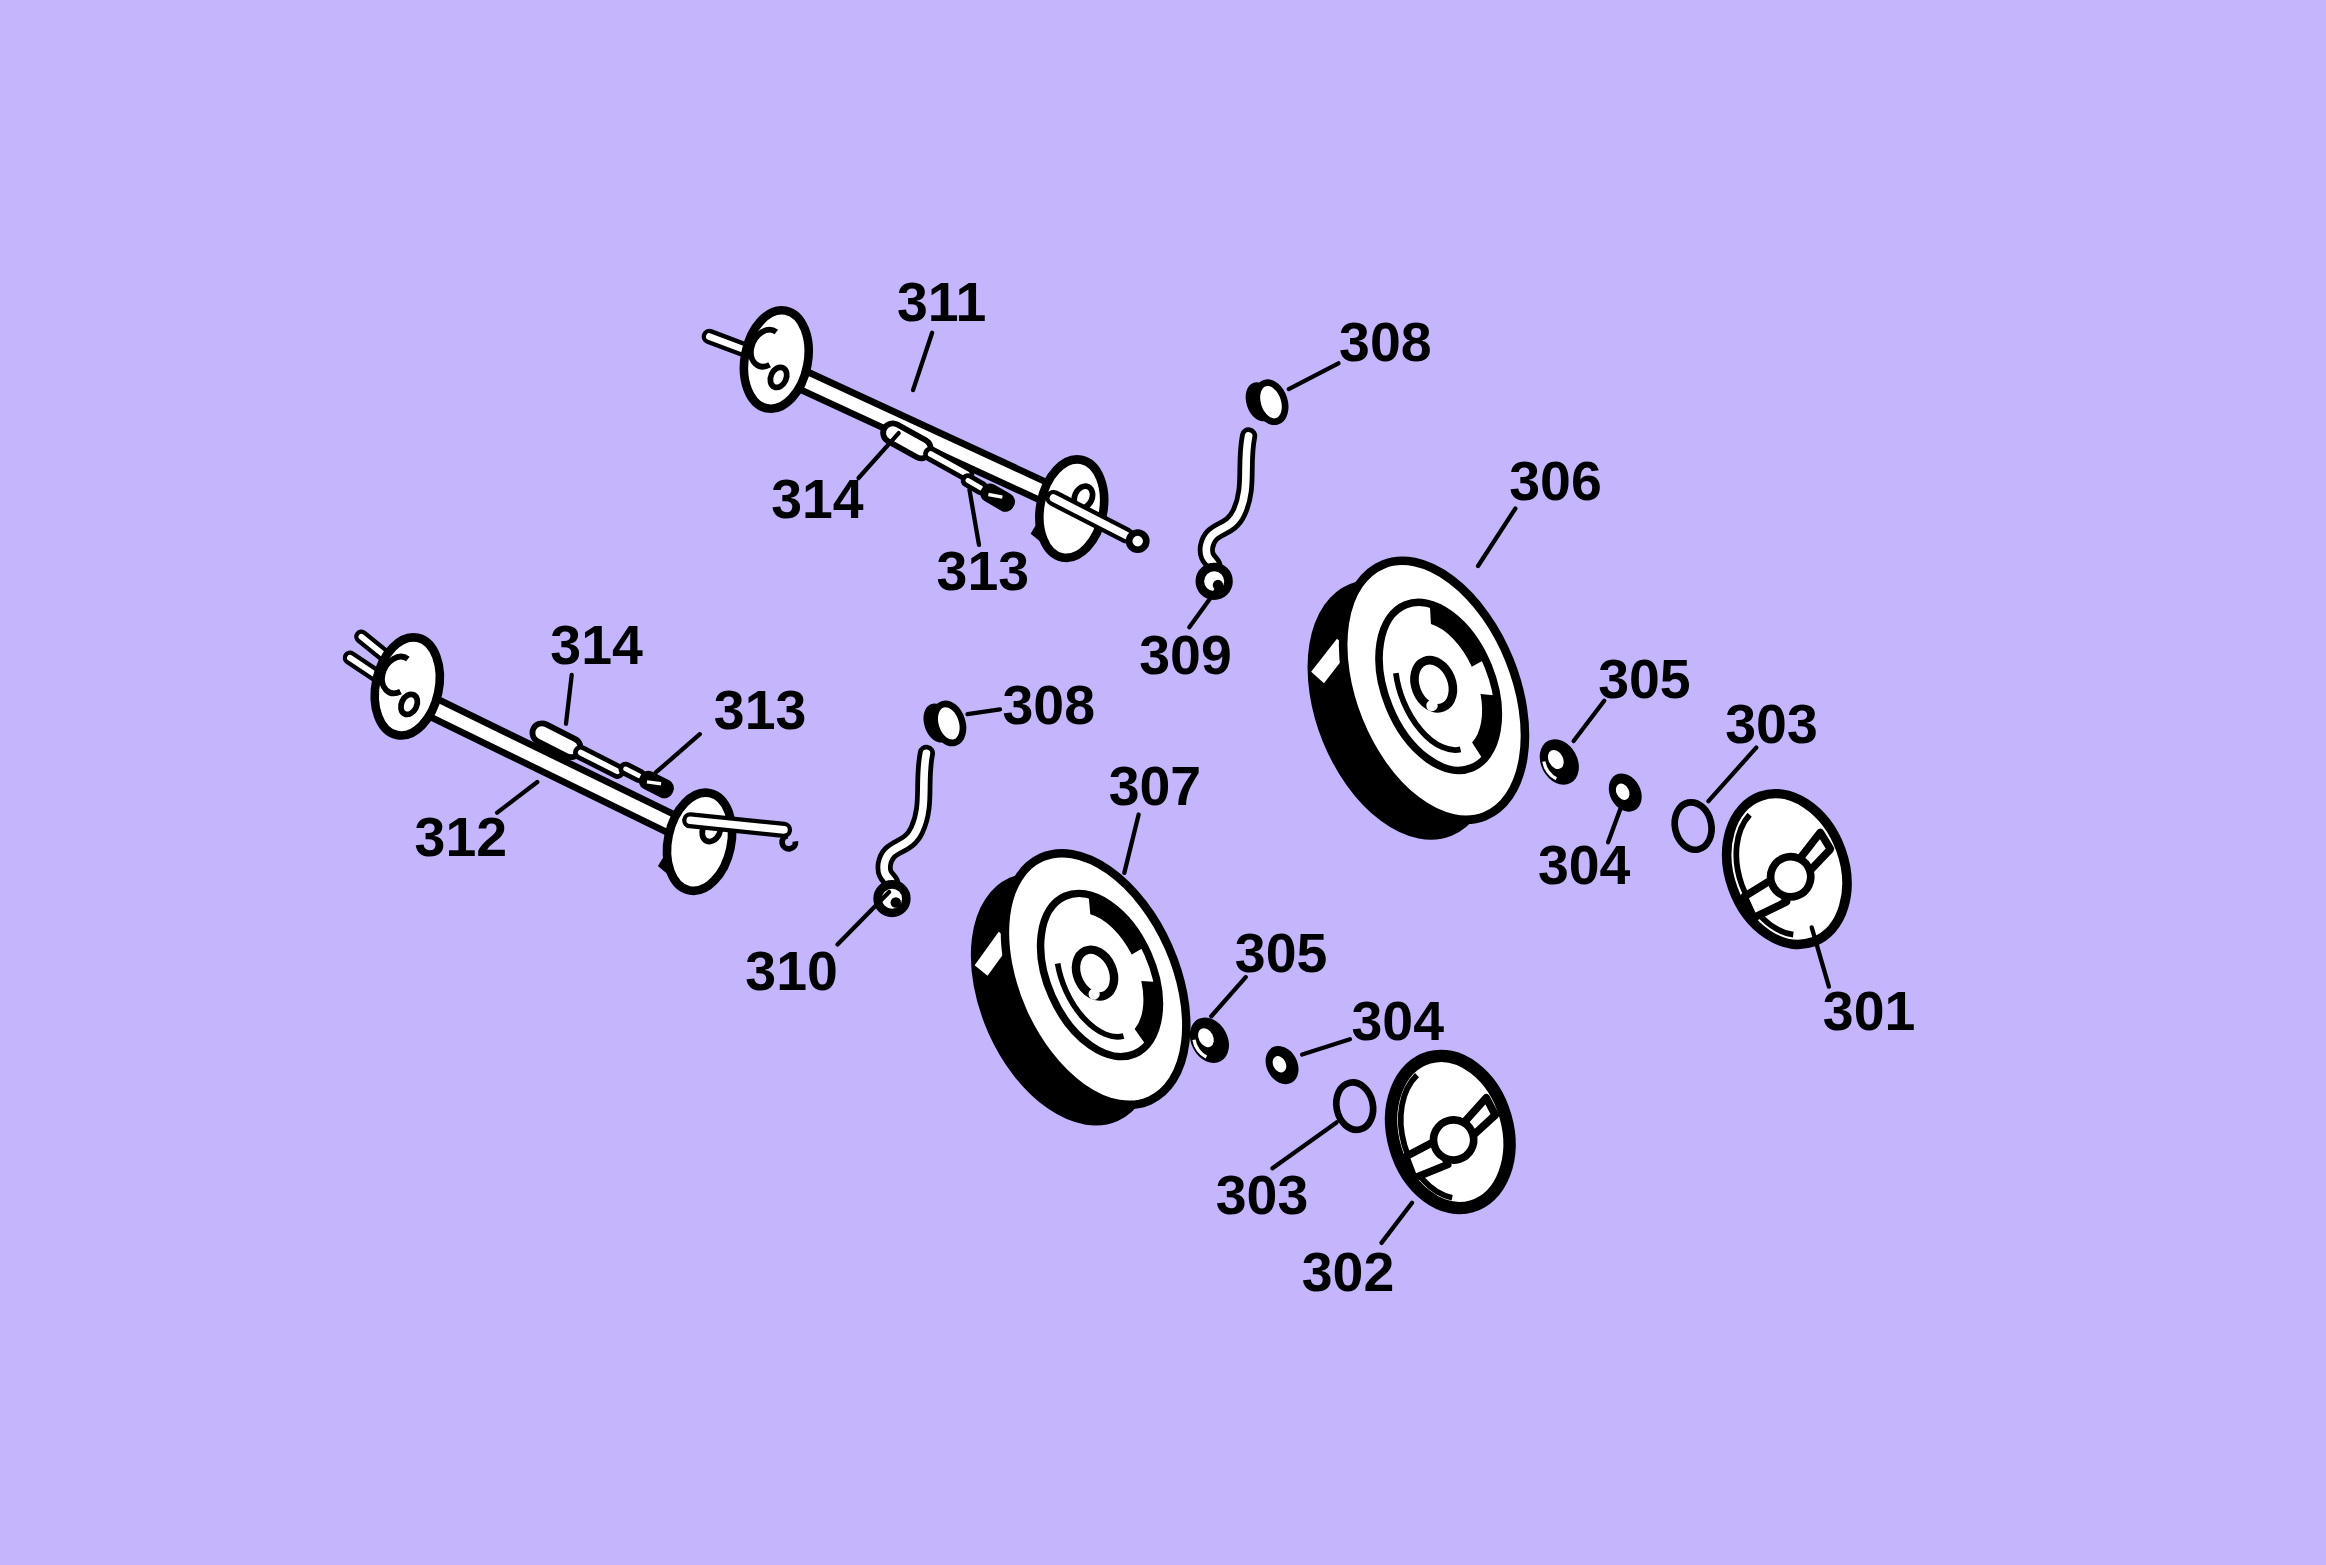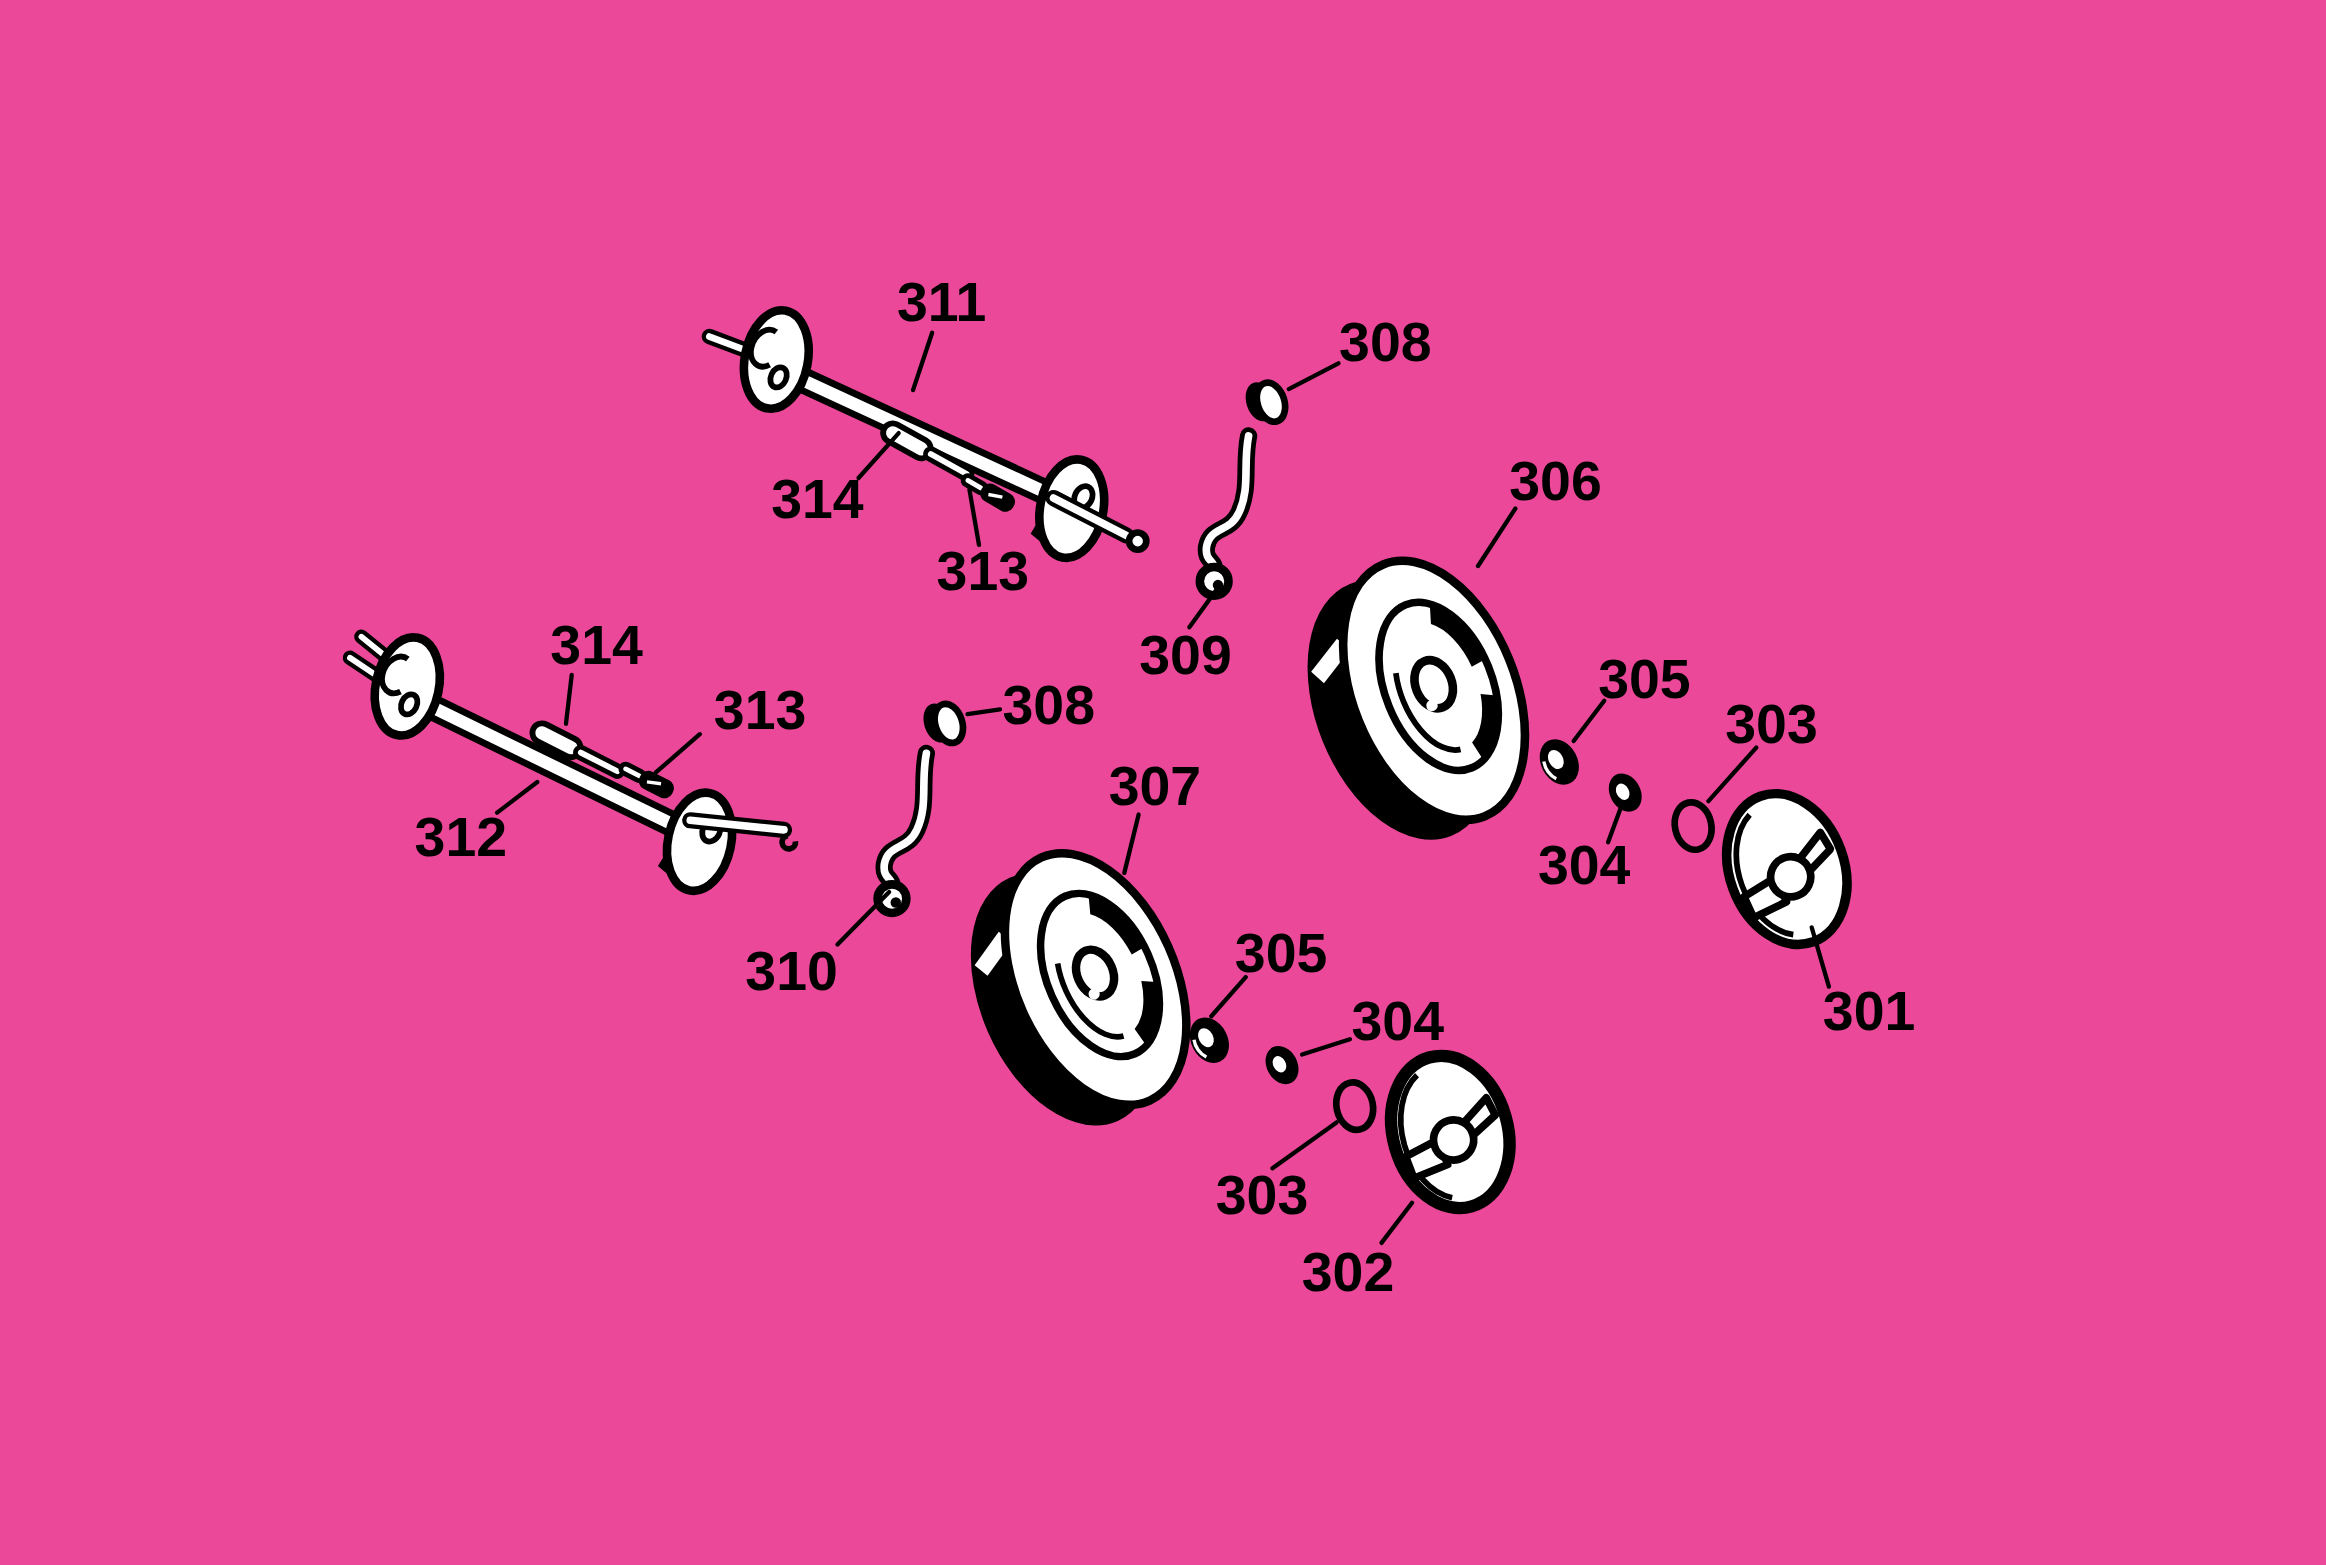--- a/index.html
+++ b/index.html
@@ -3,7 +3,7 @@
 <meta charset="utf-8">
 <style>
   html,body{margin:0;padding:0;background:#ffffff;}
-  .canvas{position:relative;width:2327px;height:1566px;background:#ec4899;overflow:hidden;
+  .canvas{position:relative;width:2327px;height:1566px;background:#c4b5fd;overflow:hidden;
           font-family:"Liberation Sans", sans-serif;}
   svg{display:block;}
   text.callout{font-family:"Liberation Sans", sans-serif;font-weight:bold;font-size:58px;fill:#000;}

